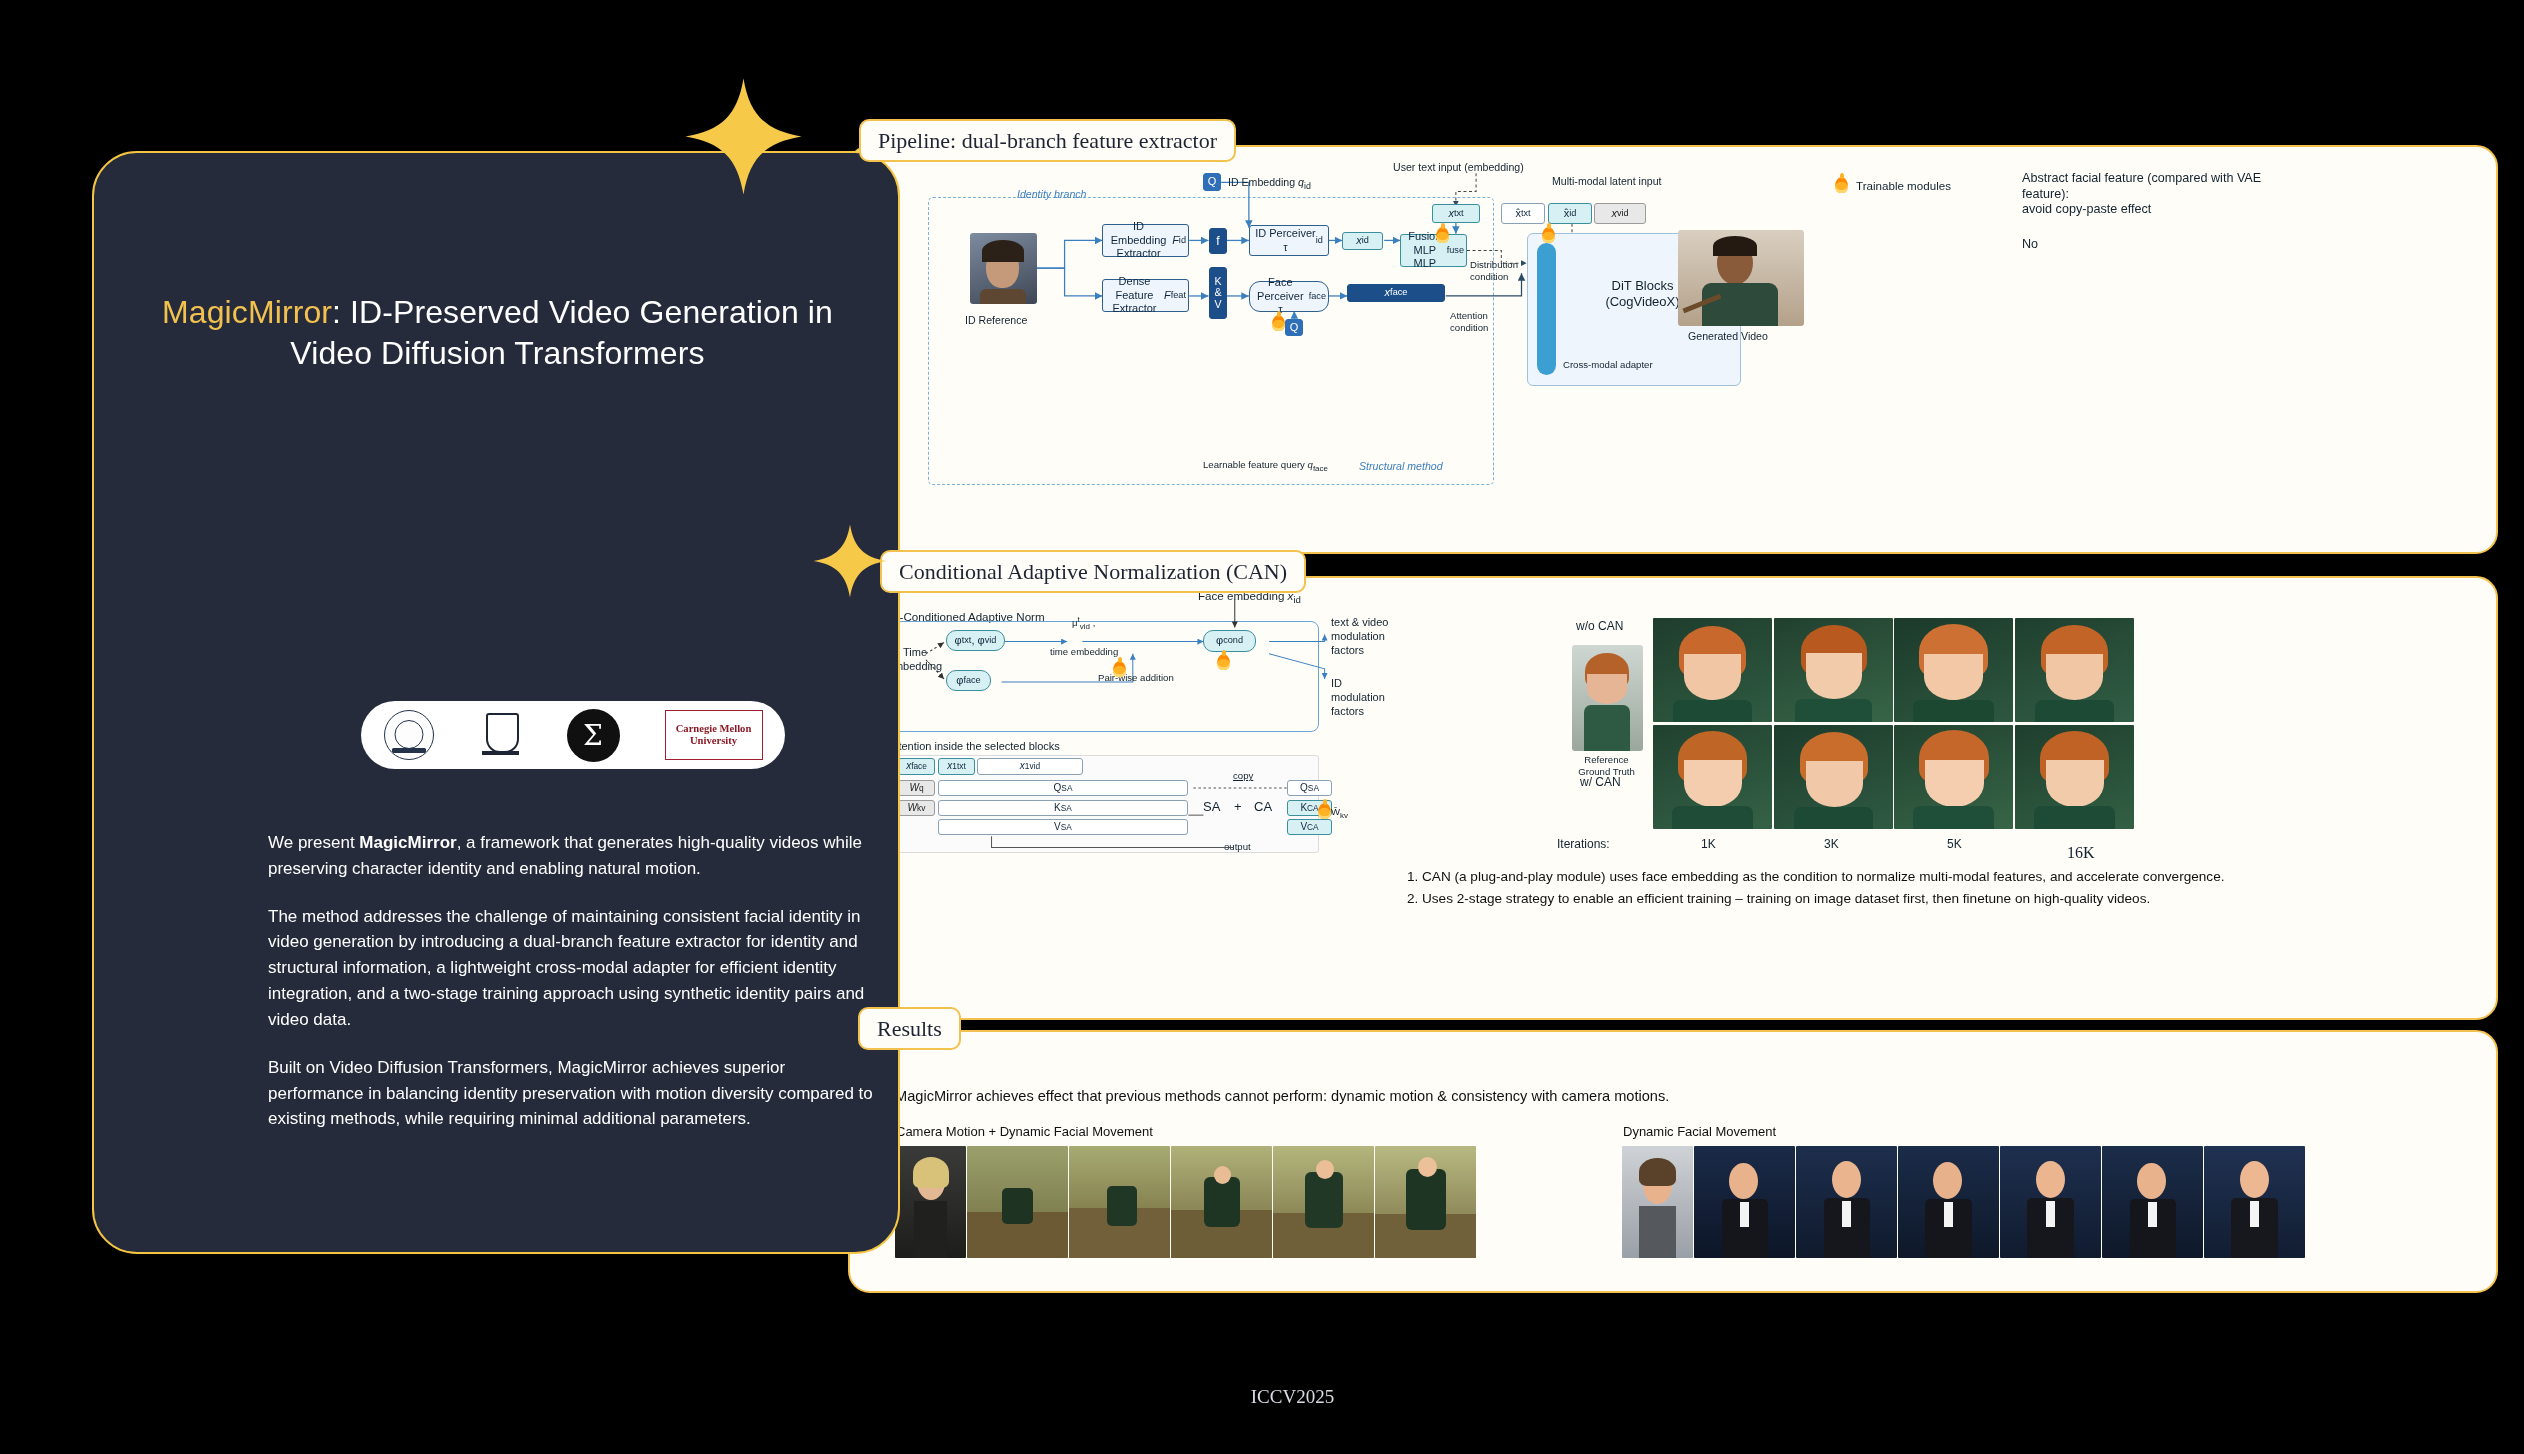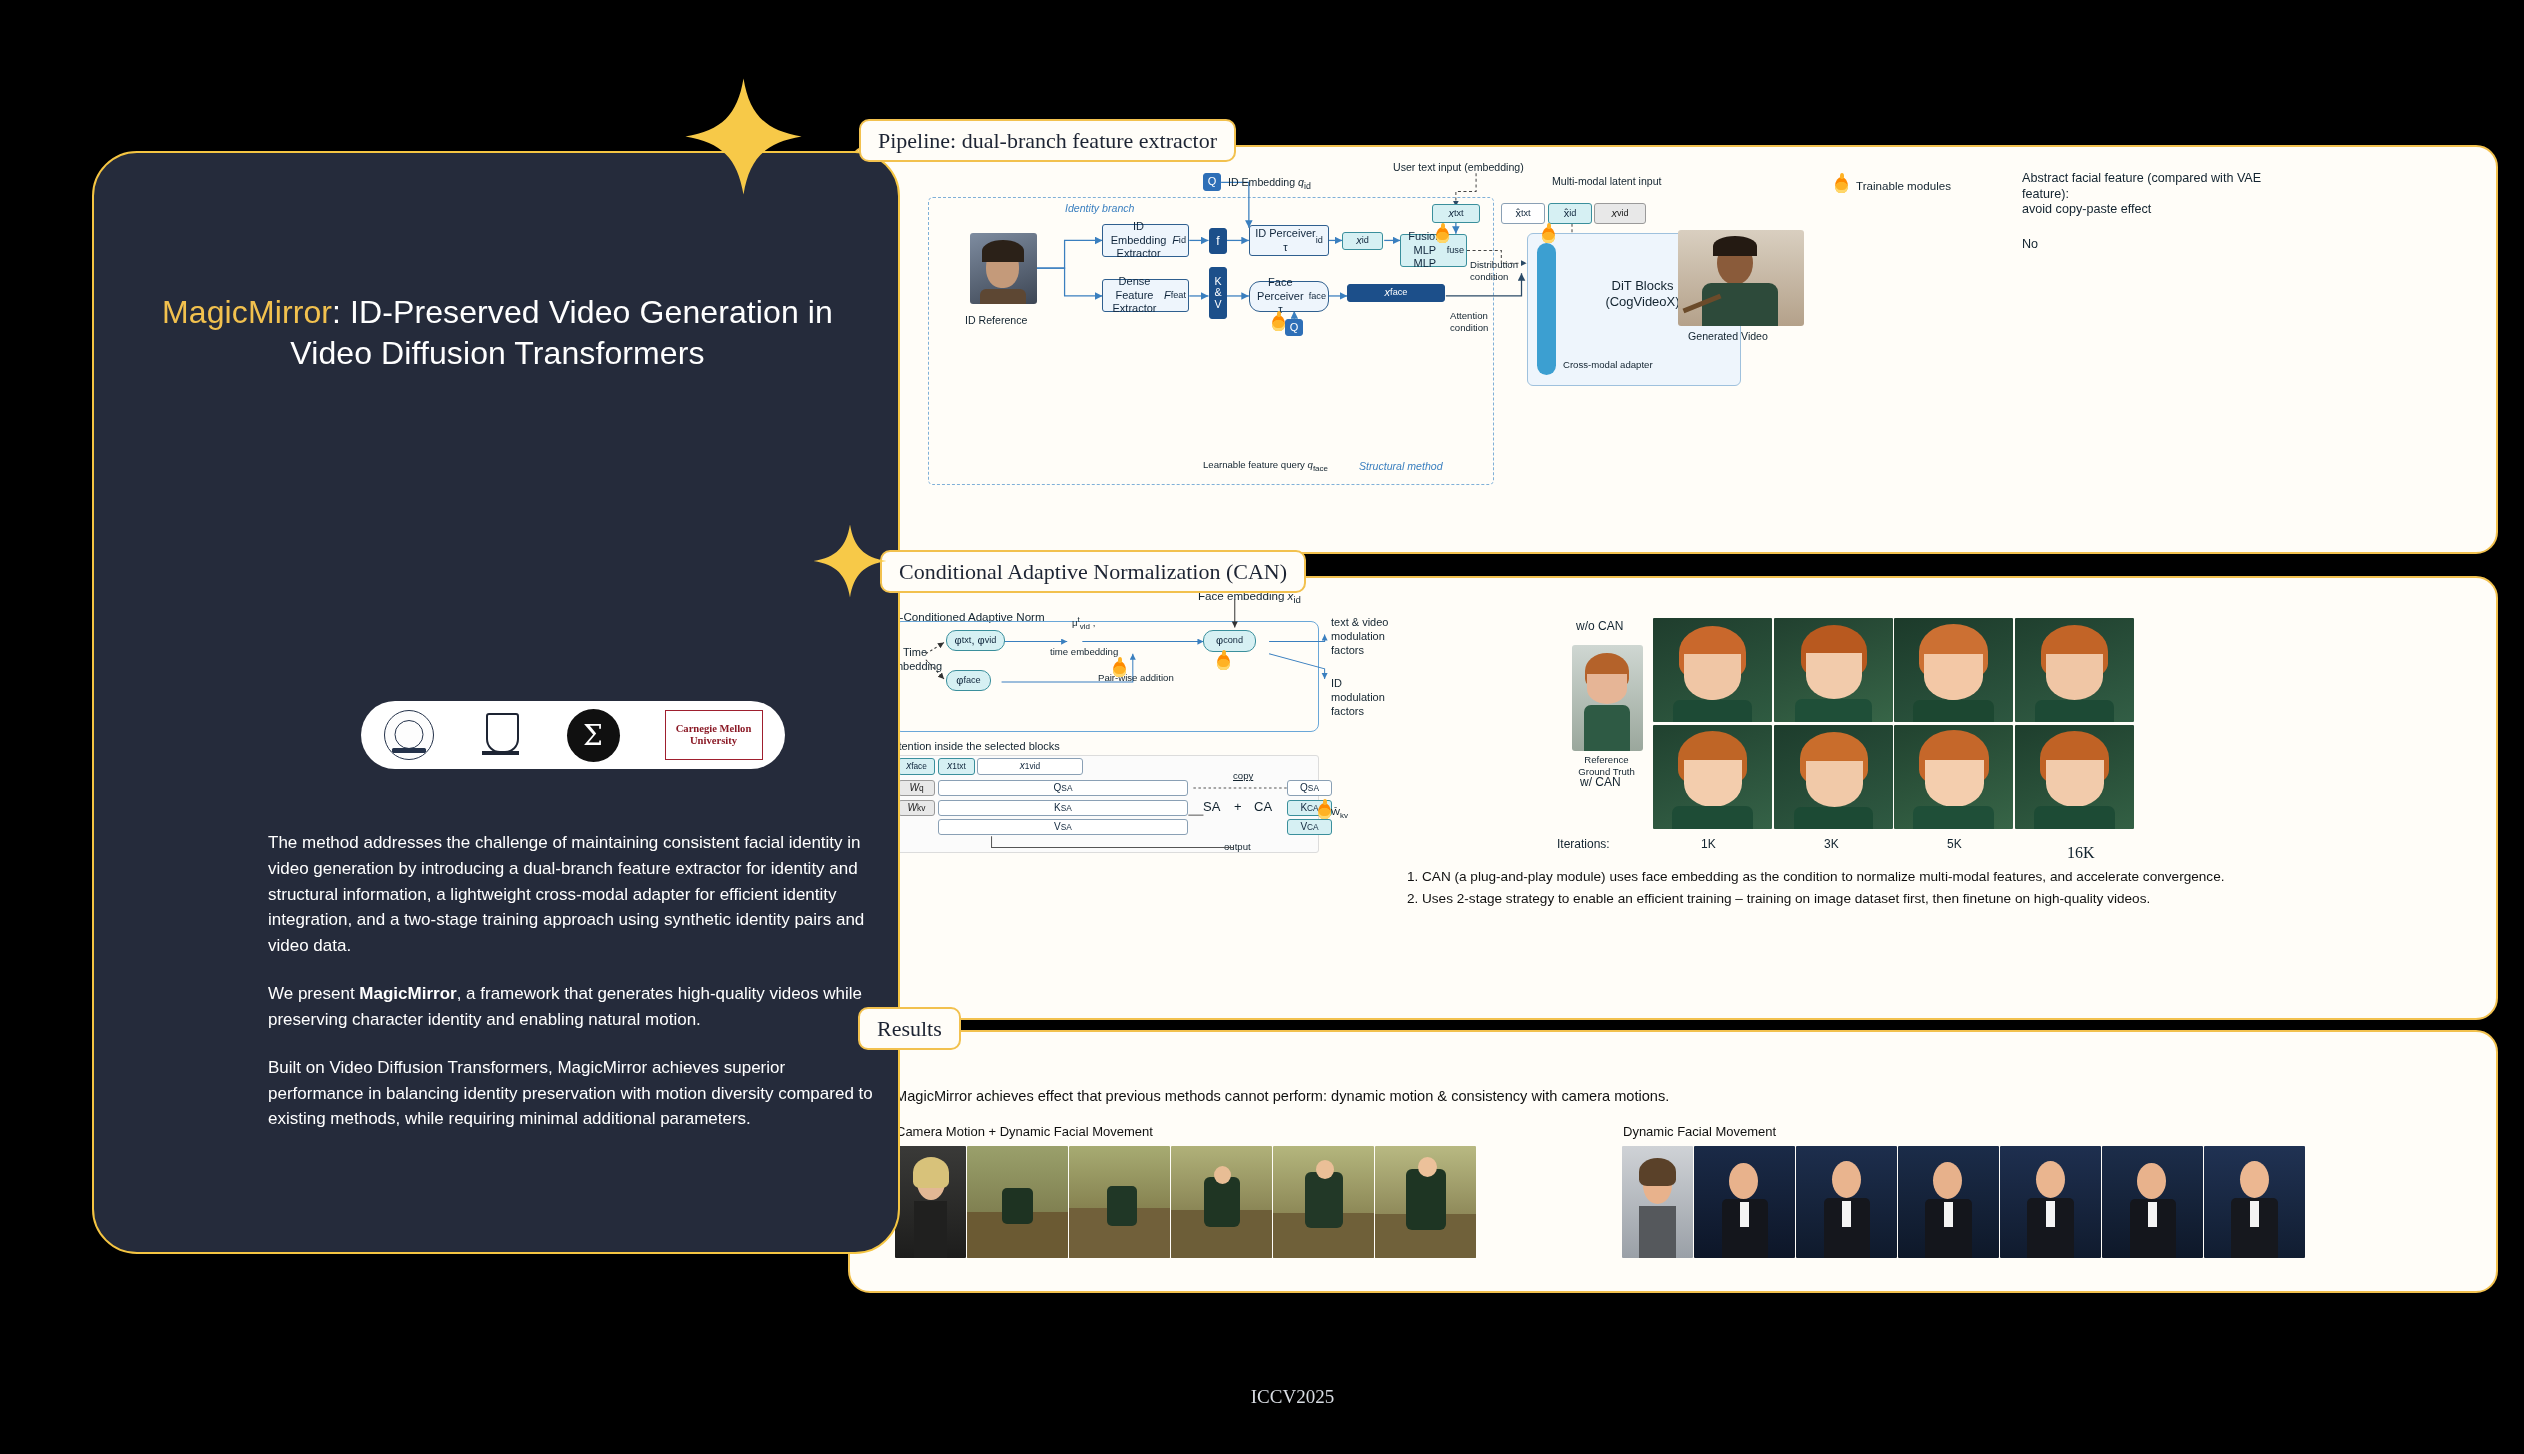--- a/index.html
+++ b/index.html
@@ -383,7 +383,7 @@
         <path d="M1585,250 L1640,250" stroke="#3a7fbf" stroke-width="2.5" fill="none" marker-end="url(#ar)"></path>
       </svg>
 
-      <div class="lbl ital" style="left:167px; top:55px;margin-left:48px;">Identity branch</div>
+      <div class="lbl ital" style="left:167px; top:41px;">Identity branch</div>
       <div class="lbl ital" style="left:509px; top:313px;">Structural method</div>
 
       <div class="lbl" style="left:543px; top:14px;">User text input (embedding)</div>

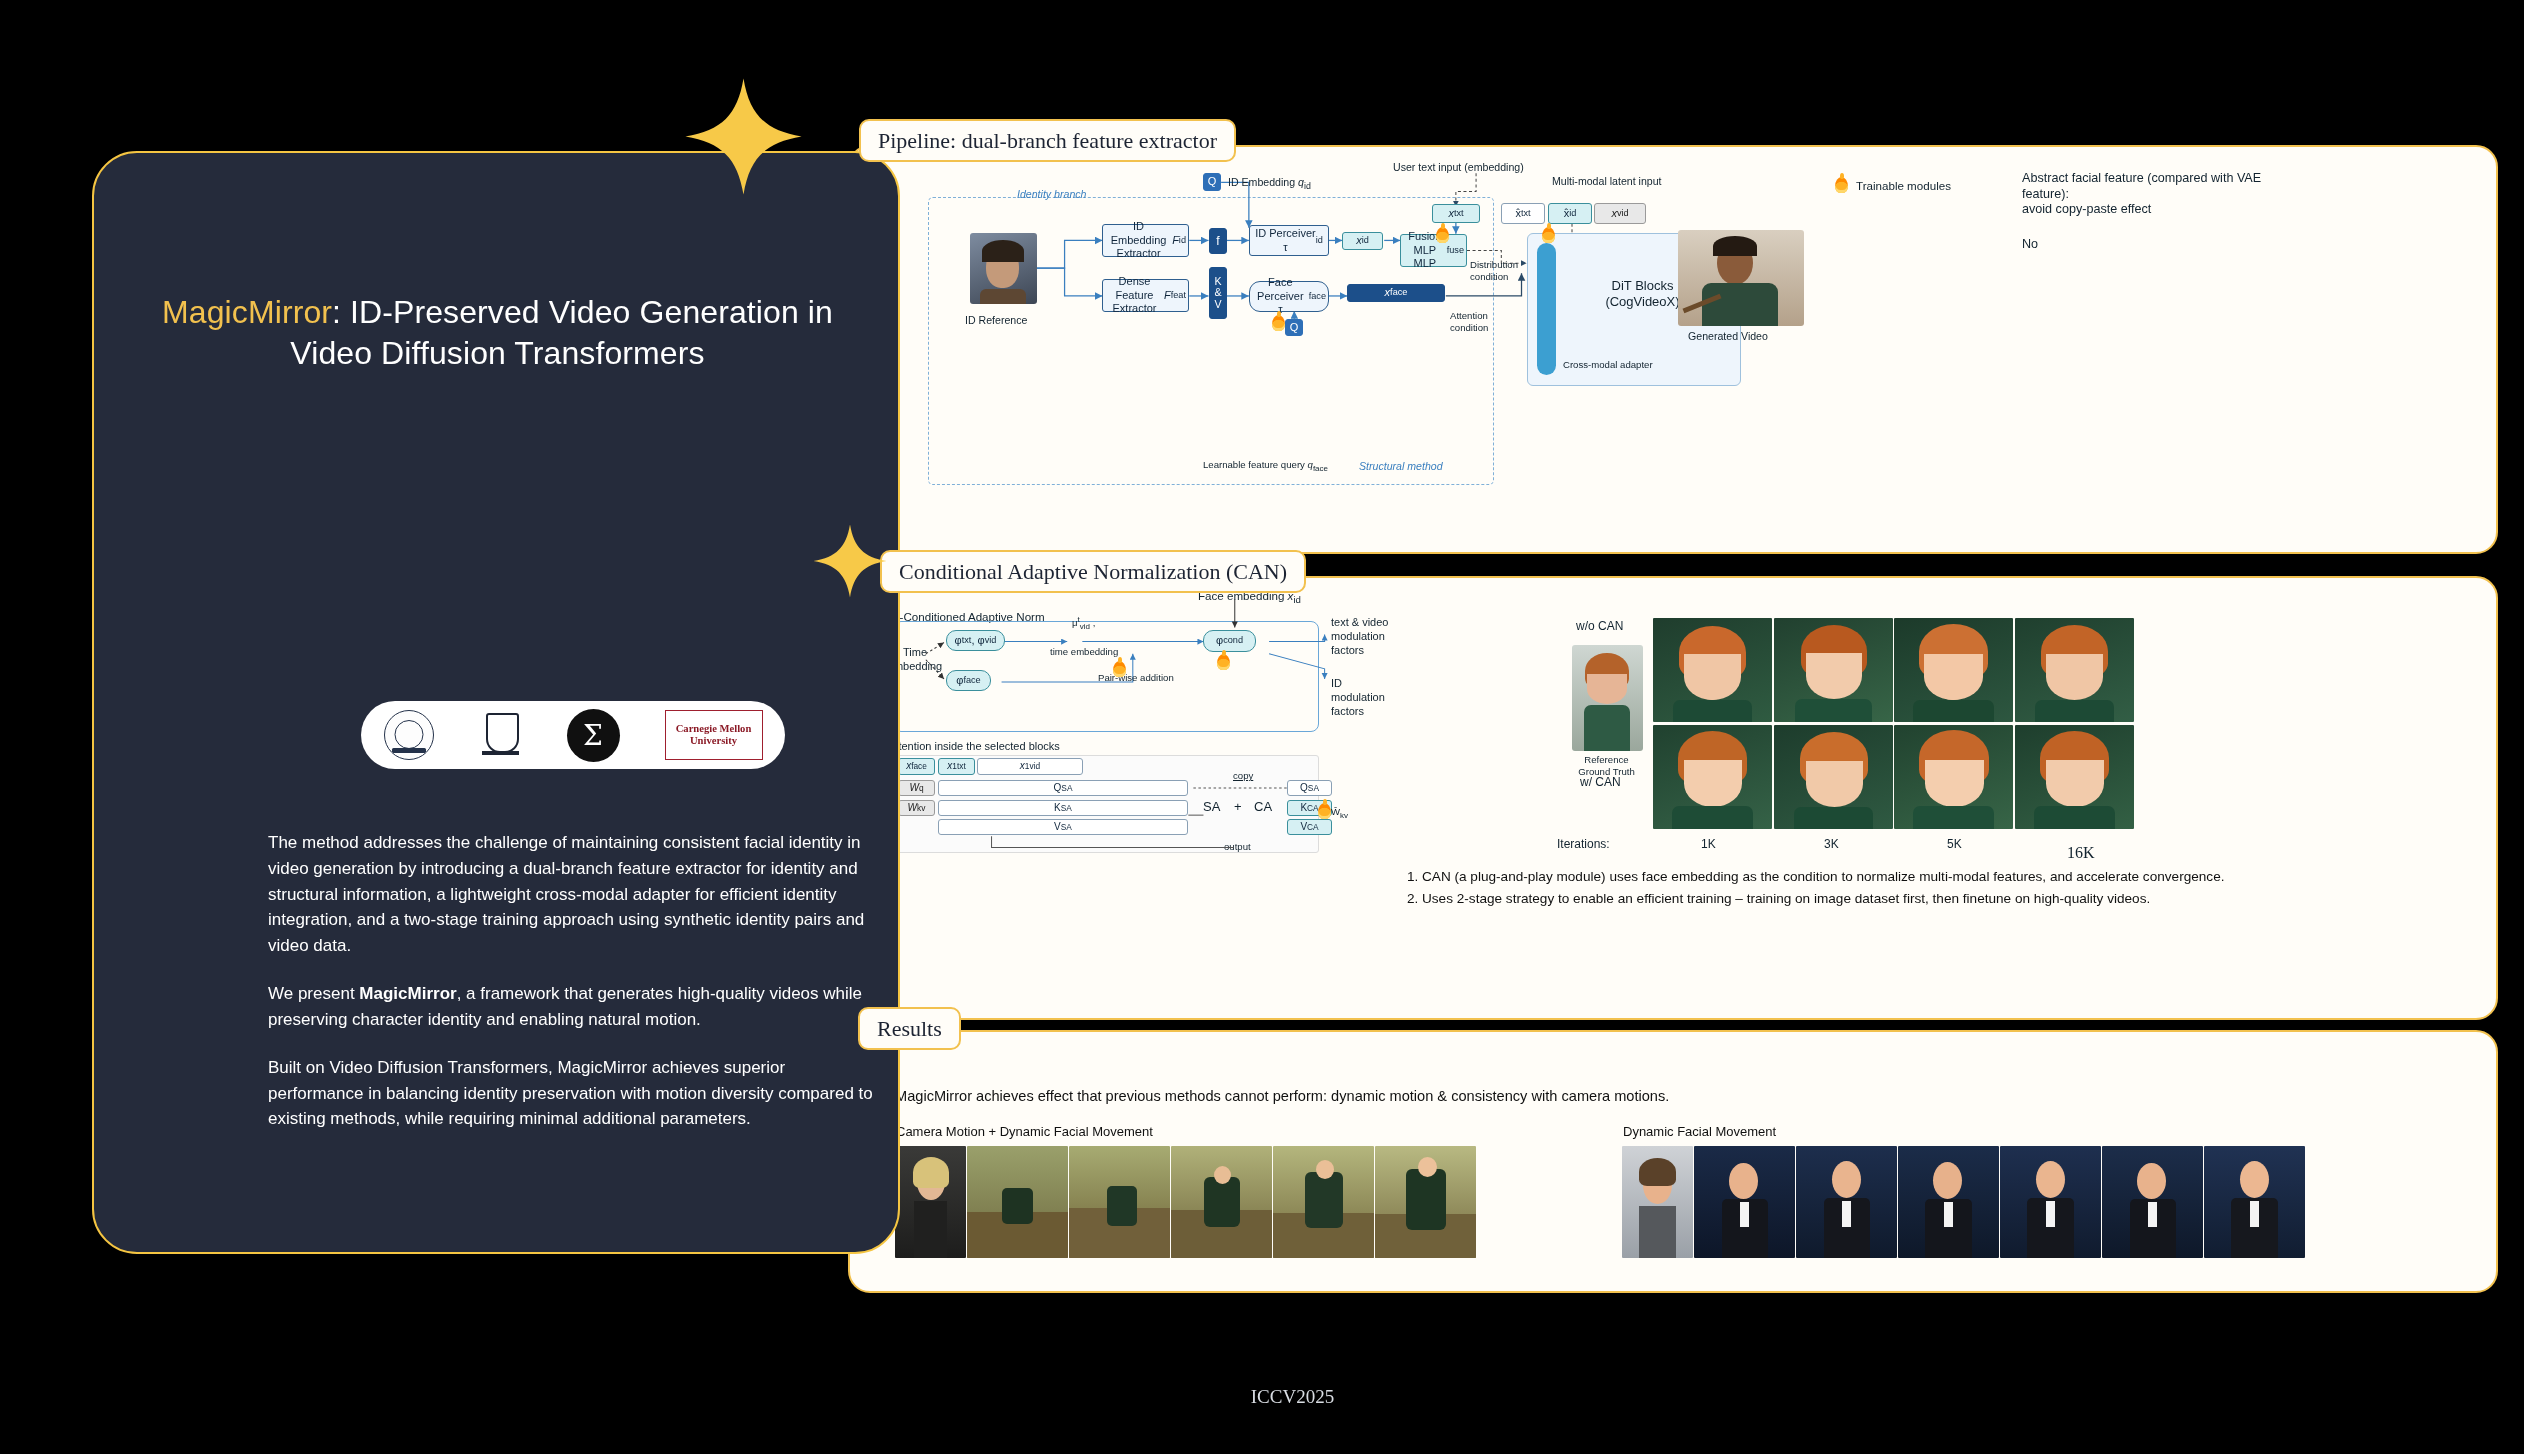--- a/index.html
+++ b/index.html
@@ -314,10 +314,10 @@
     </div>
 
     <div class="abstract">
-      <p>The method addresses the challenge of maintaining consistent facial identity in video generation by introducing a dual-branch feature extractor for identity and structural information, a lightweight cross-modal adapter for efficient identity integration, and a two-stage training approach using synthetic identity pairs and video data.</p>
       <p>
         <span>We present </span><b>MagicMirror</b><span>, a framework that generates high-quality videos while preserving character identity and enabling natural motion.</span>
       </p>
+      <p>The method addresses the challenge of maintaining consistent facial identity in video generation by introducing a dual-branch feature extractor for identity and structural information, a lightweight cross-modal adapter for efficient identity integration, and a two-stage training approach using synthetic identity pairs and video data.</p>
       <p>Built on Video Diffusion Transformers, MagicMirror achieves superior performance in balancing identity preservation with motion diversity compared to existing methods, while requiring minimal additional parameters.</p>
     </div>
   </div>

